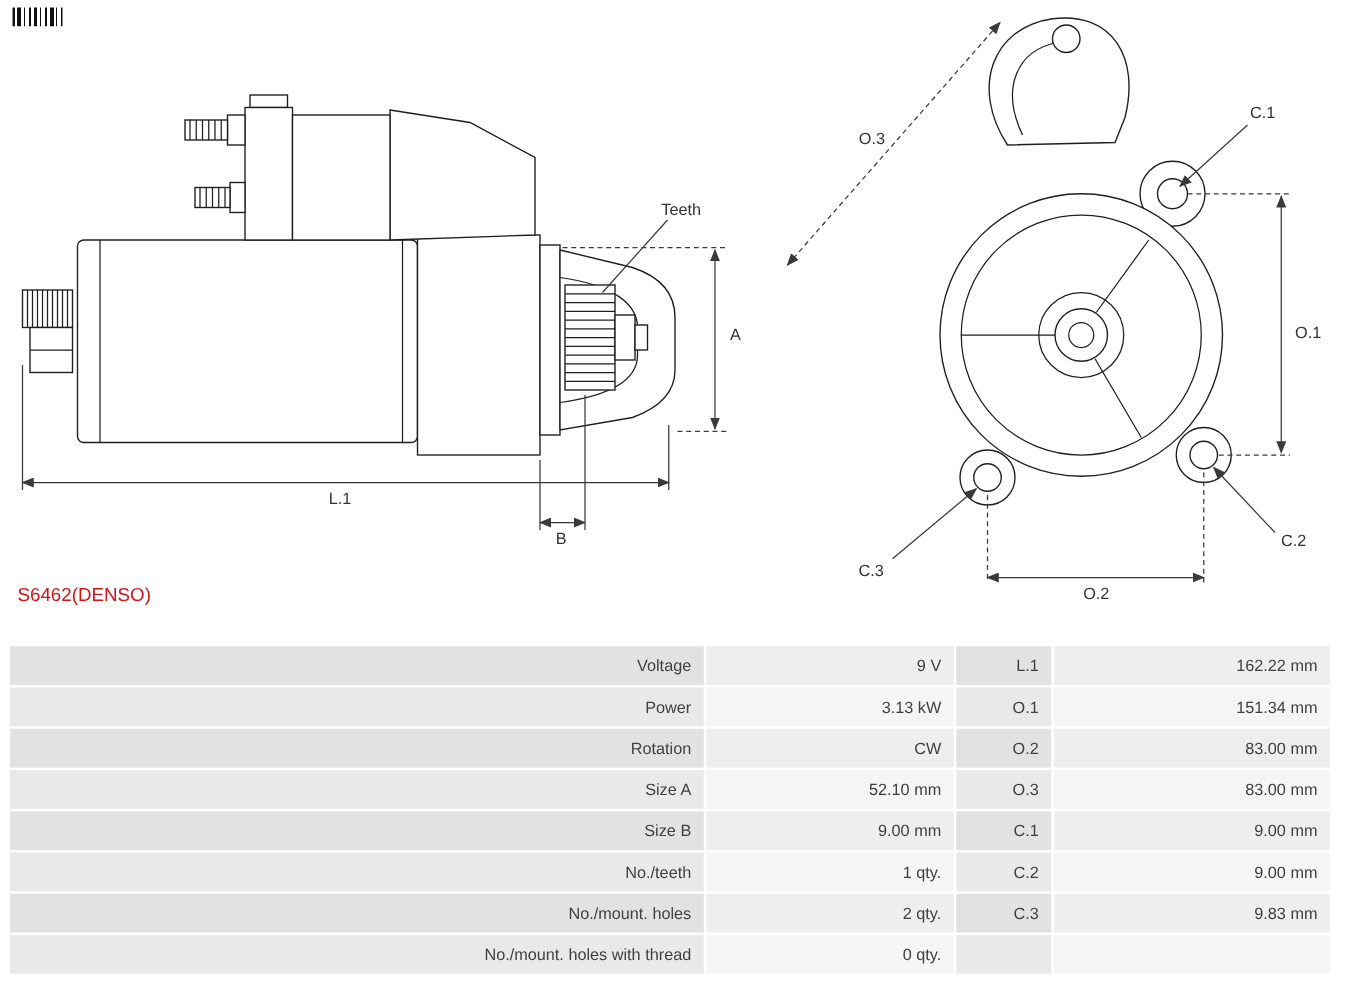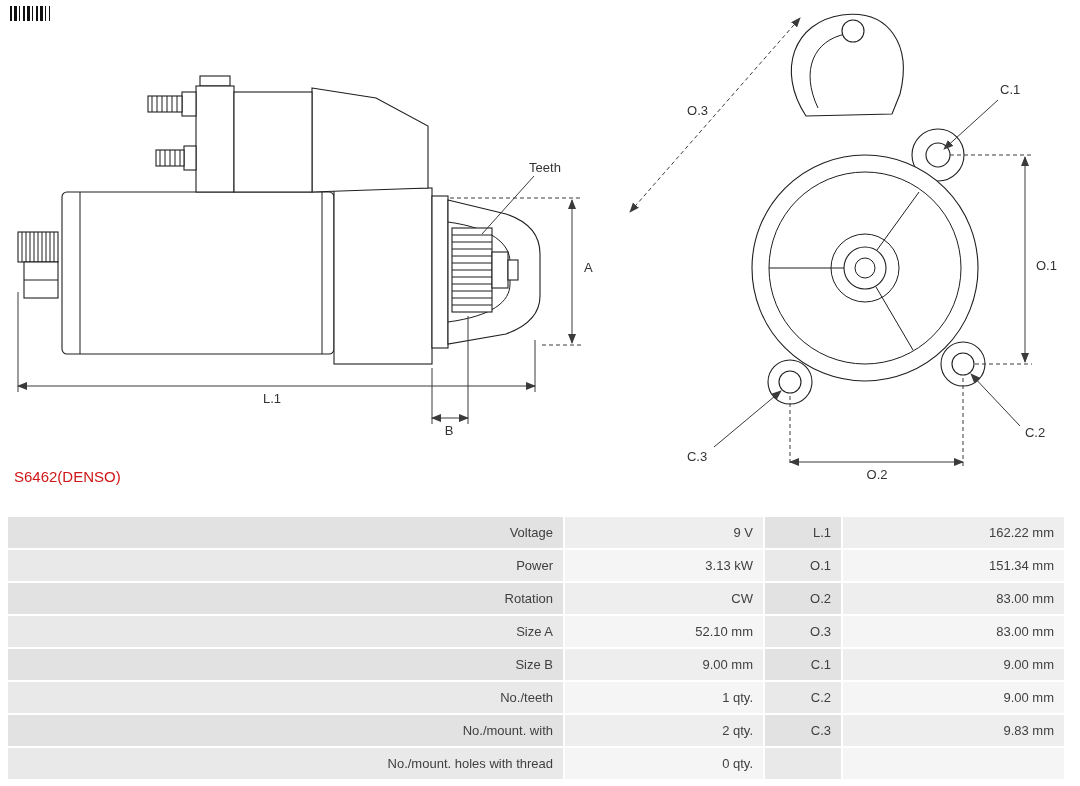--- a/index.html
+++ b/index.html
@@ -213,7 +213,7 @@
     <div class="cell val">9.00 mm</div>
   </div>
   <div class="row">
-    <div class="cell lbl">No./mount. with</div>
+    <div class="cell lbl">No./mount. holes</div>
     <div class="cell val">2 qty.</div>
     <div class="cell lbl">C.3</div>
     <div class="cell val">9.83 mm</div>

